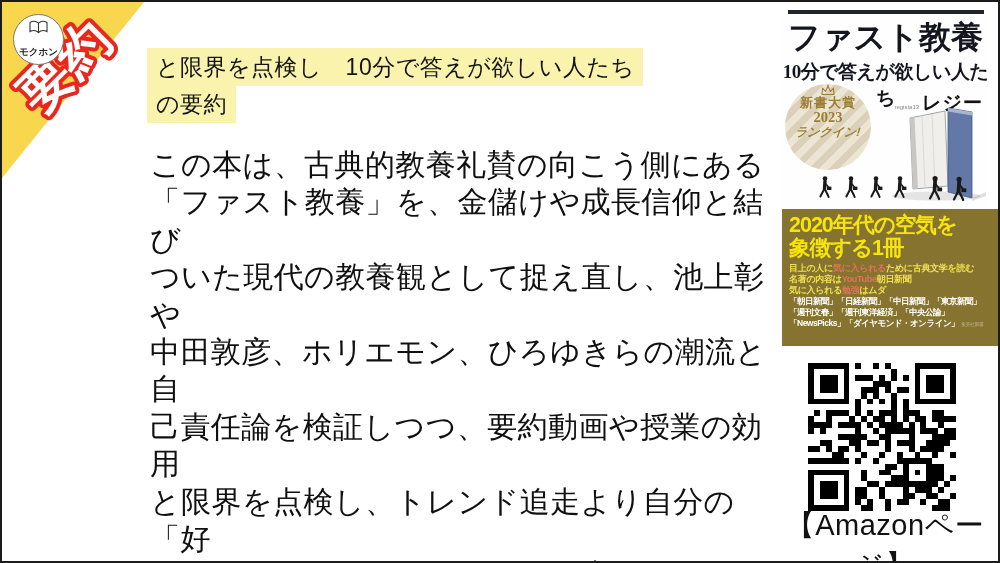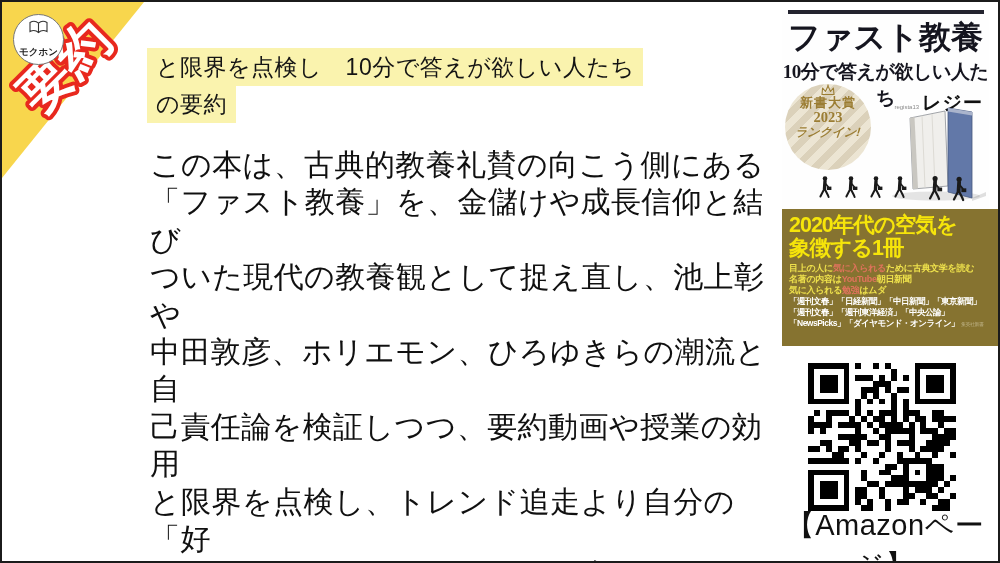--- a/index.html
+++ b/index.html
@@ -181,7 +181,7 @@
         <div class="sm-line"><span>名著の内容は</span><span class="accent">YouTube</span><span>朝日新聞</span></div>
         <div class="sm-line"><span>気に入られる</span><span class="accent">勉強</span><span>はムダ</span></div>
       </div>
-      <div class="media-line">「週刊文春」「日経新聞」「中日新聞」「東京新聞」</div>
+      <div class="media-line">「朝日新聞」「日経新聞」「中日新聞」「東京新聞」</div>
       <div class="media-line">「週刊文春」「週刊東洋経済」「中央公論」</div>
       <div class="media-line"><span>「NewsPicks」「ダイヤモンド・オンライン」</span><span class="publisher">集英社新書</span></div>
     </div>

